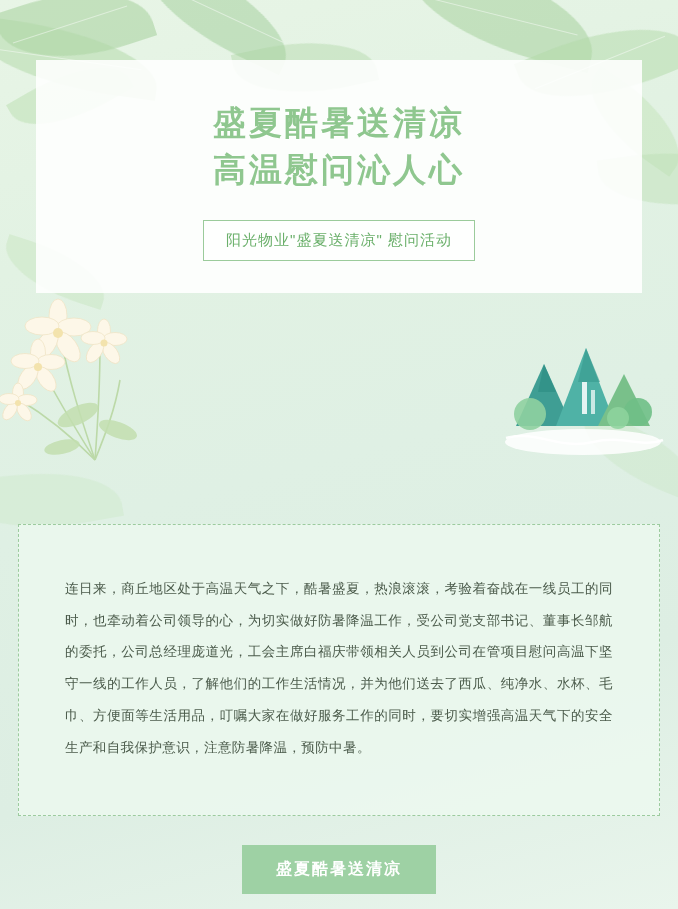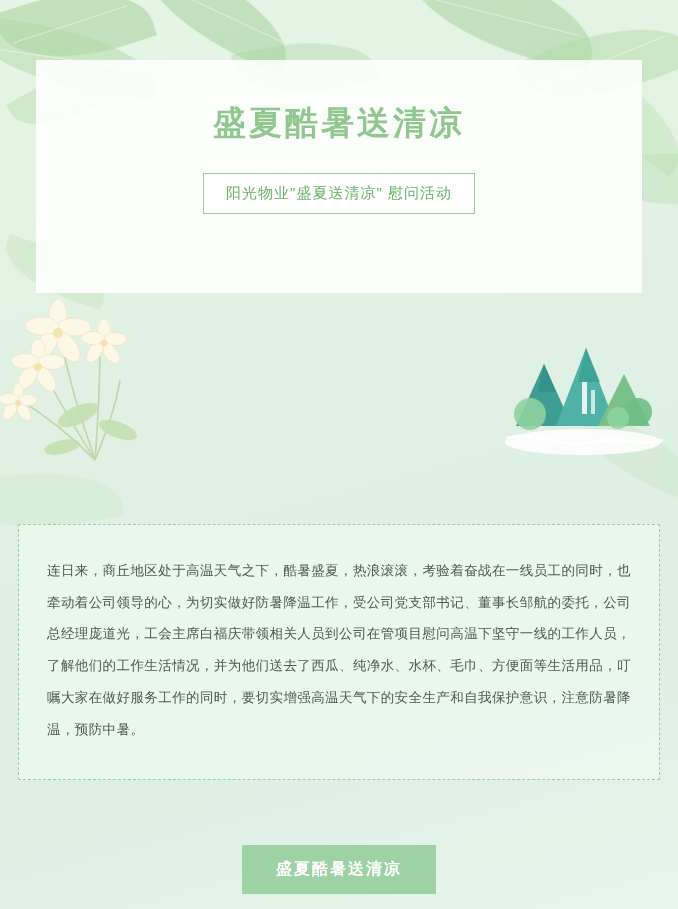--- a/index.html
+++ b/index.html
@@ -222,6 +222,7 @@
 <div class="header-card">
   <div class="title-block">
     <div class="title-line">盛夏酷暑送清凉</div>
+    <div class="title-line">高温慰问沁人心</div>
   </div>
   <div class="subtitle-wrap">
     <div class="subtitle-box">阳光物业"盛夏送清凉" 慰问活动</div>

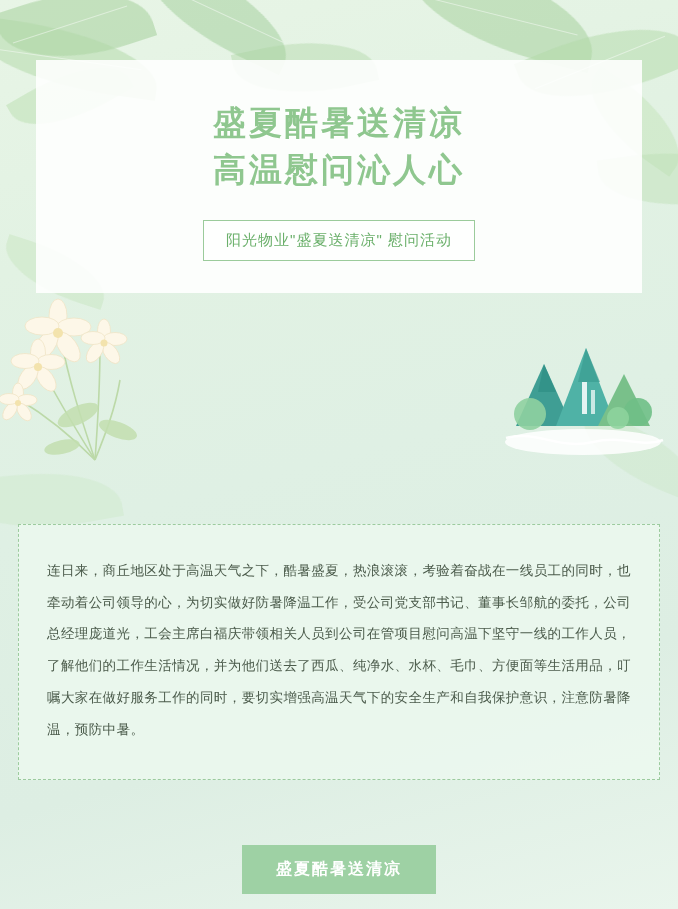--- a/index.html
+++ b/index.html
@@ -106,7 +106,7 @@
     line-height: 2.35;
     text-align: justify;
     letter-spacing: 0.4px;
-    margin: 0;
+    margin: 18px;
   }
 
   

